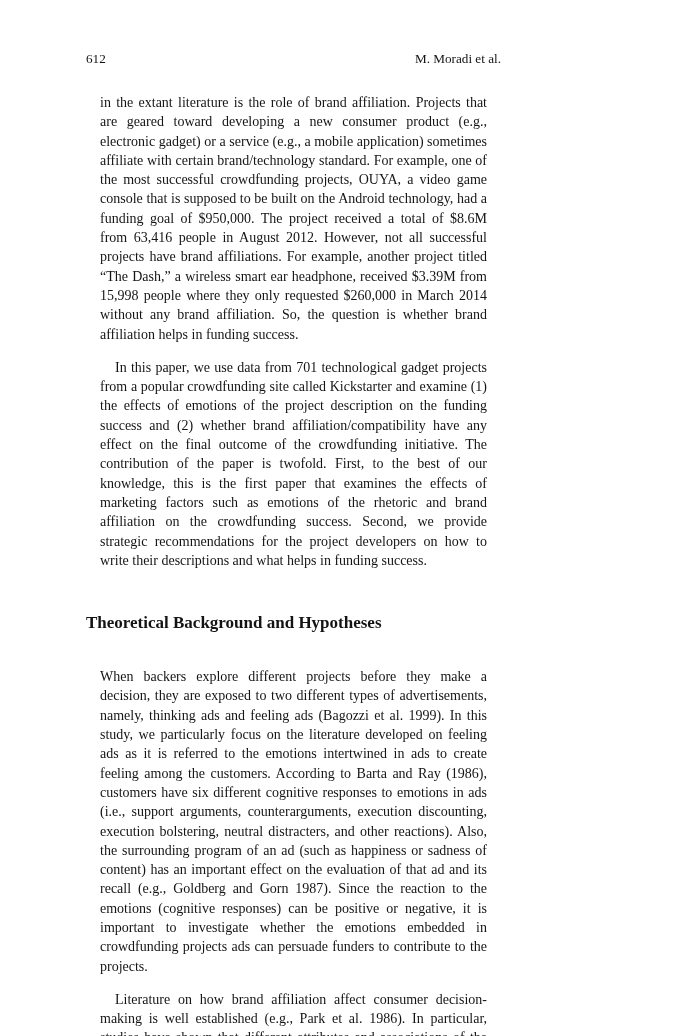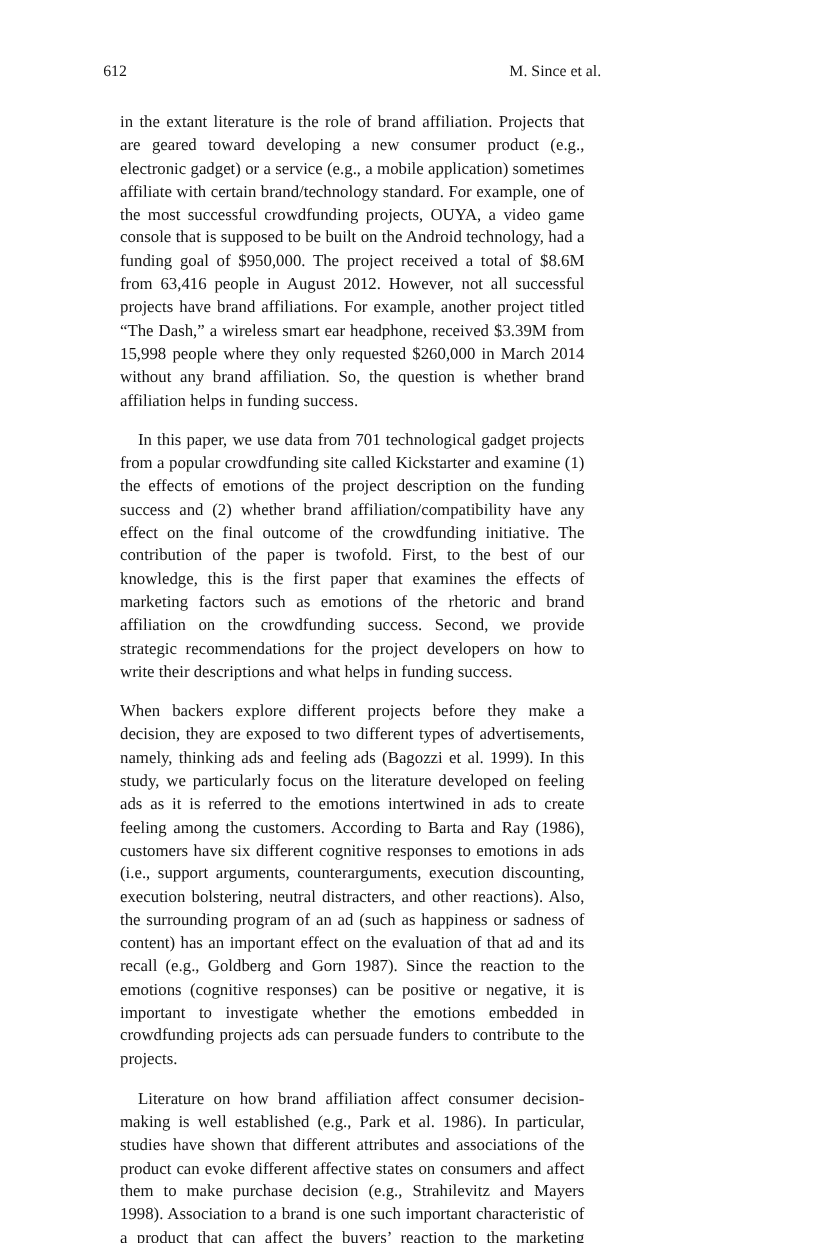--- a/index.html
+++ b/index.html
@@ -57,7 +57,7 @@
 
   <div class="running-header">
     <span>612</span>
-    <span>M. Since et al.</span>
+    <span>M. Moradi et al.</span>
   </div>
 
   <div class="body-text">

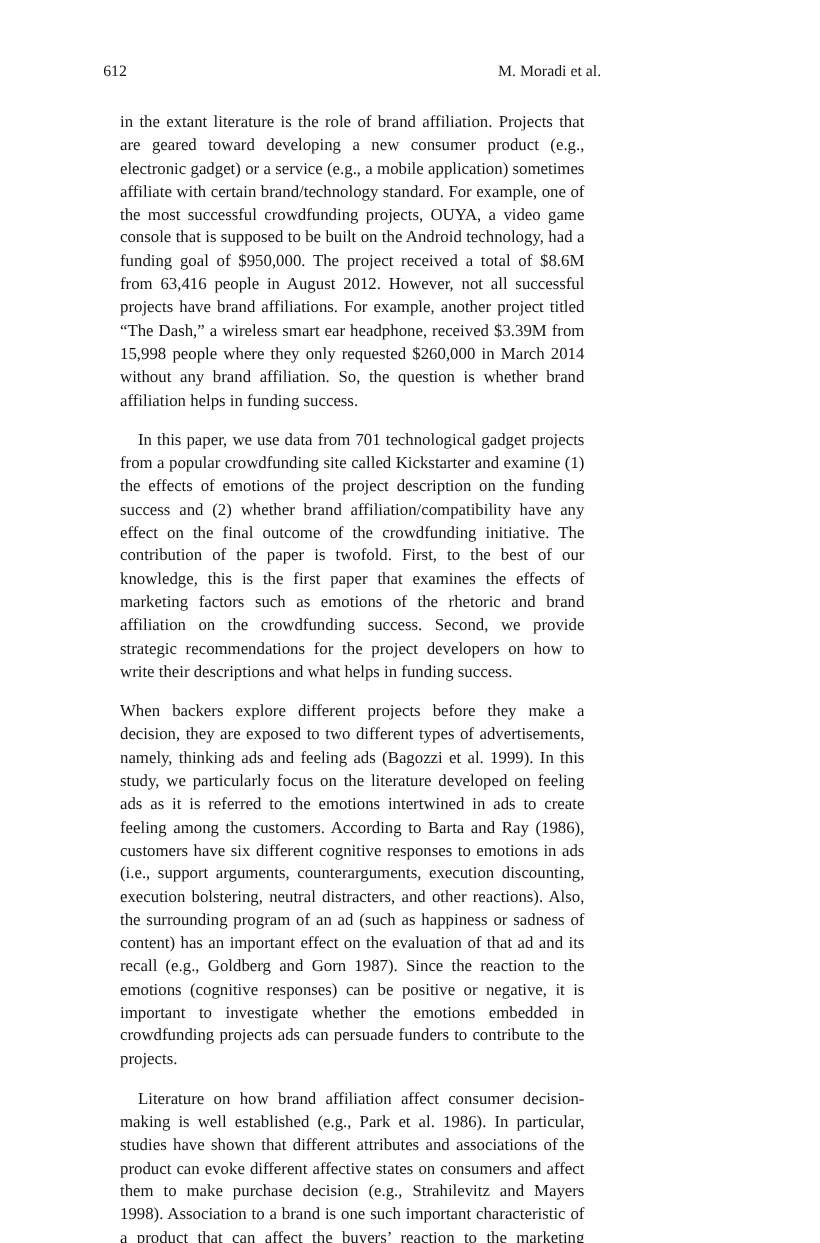--- a/index.html
+++ b/index.html
@@ -66,6 +66,7 @@
 
     <p class="indent"><span>In this paper, we use data from 701 technological gadget projects from a popular crowdfunding site called </span><span class="italic">Kickstarter</span><span> and examine (1) the effects of emotions of the project description on the funding success and (2) whether brand affiliation/compatibility have any effect on the final outcome of the crowdfunding initiative. The contribution of the paper is twofold. First, to the best of our knowledge, this is the first paper that examines the effects of marketing factors such as emotions of the rhetoric and brand affiliation on the crowdfunding success. Second, we provide strategic recommendations for the project developers on how to write their descriptions and what helps in funding success.</span></p>
 
+    <h2 class="section-heading">Theoretical Background and Hypotheses</h2>
 
     <p>When backers explore different projects before they make a decision, they are exposed to two different types of advertisements, namely, thinking ads and feeling ads (Bagozzi et al. 1999). In this study, we particularly focus on the literature developed on feeling ads as it is referred to the emotions intertwined in ads to create feeling among the customers. According to Barta and Ray (1986), customers have six different cognitive responses to emotions in ads (i.e., support arguments, counterarguments, execution discounting, execution bolstering, neutral distracters, and other reactions). Also, the surrounding program of an ad (such as happiness or sadness of content) has an important effect on the evaluation of that ad and its recall (e.g., Goldberg and Gorn 1987). Since the reaction to the emotions (cognitive responses) can be positive or negative, it is important to investigate whether the emotions embedded in crowdfunding projects ads can persuade funders to contribute to the projects.</p>
 

